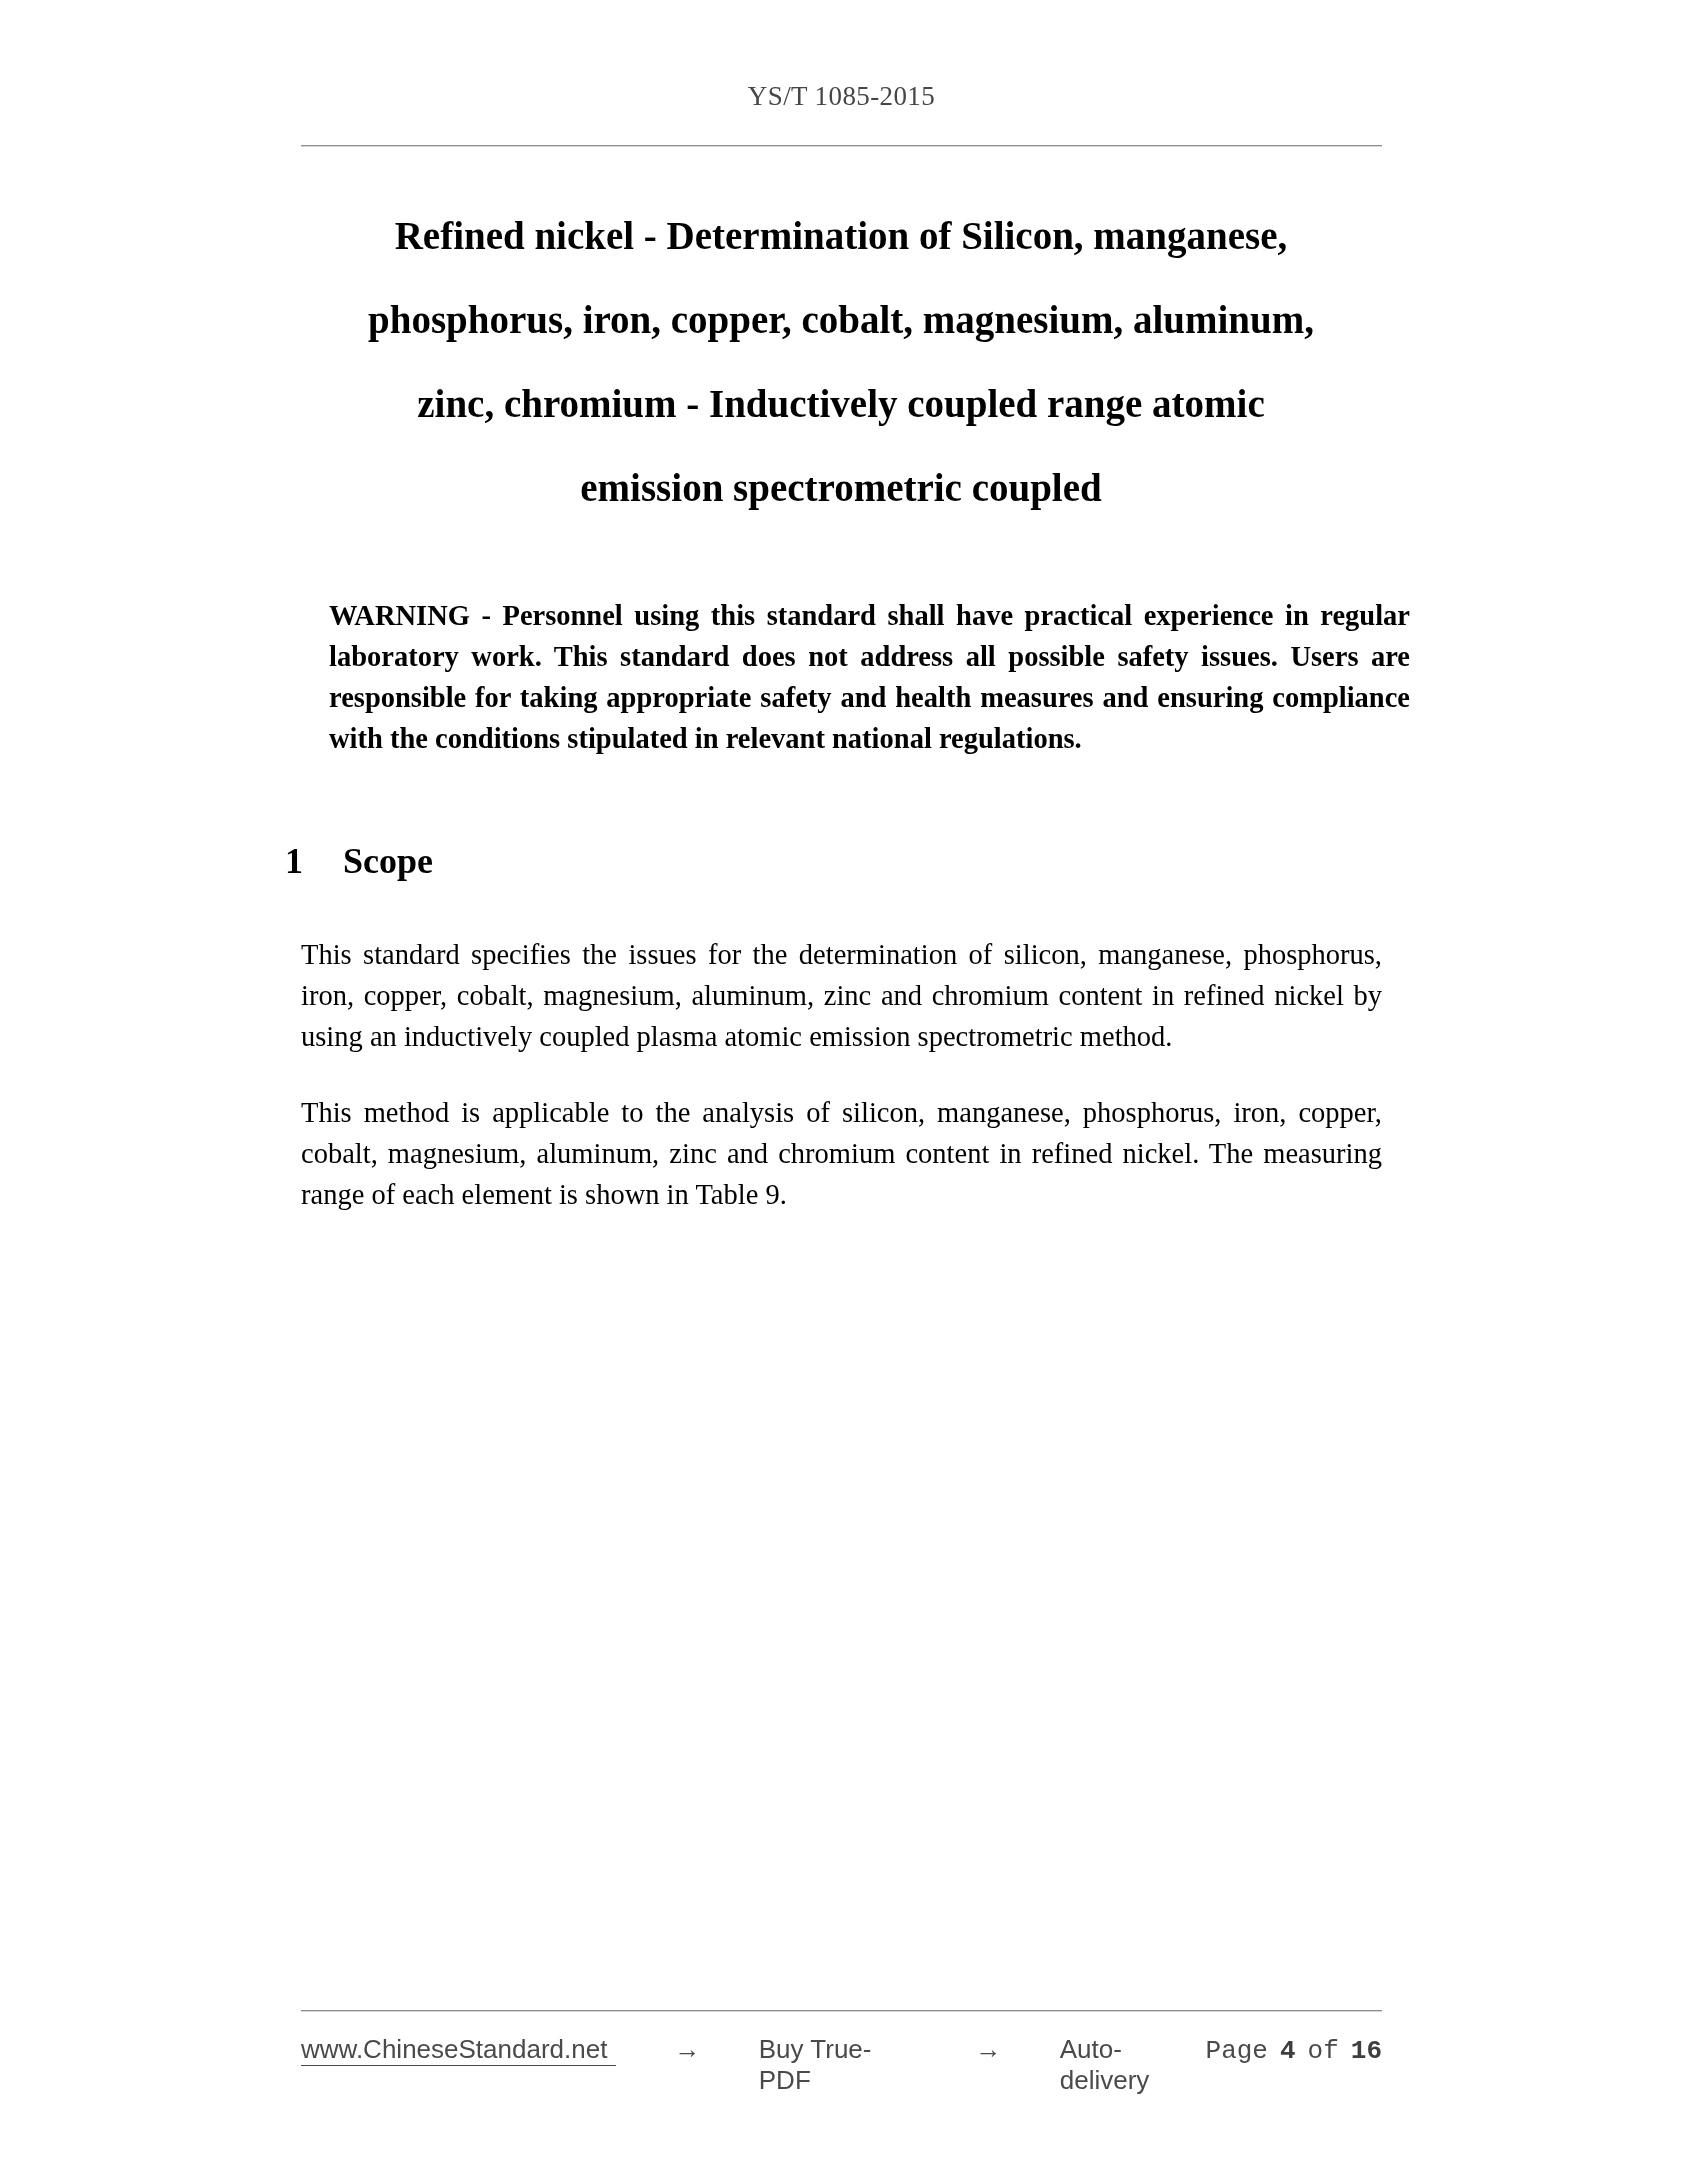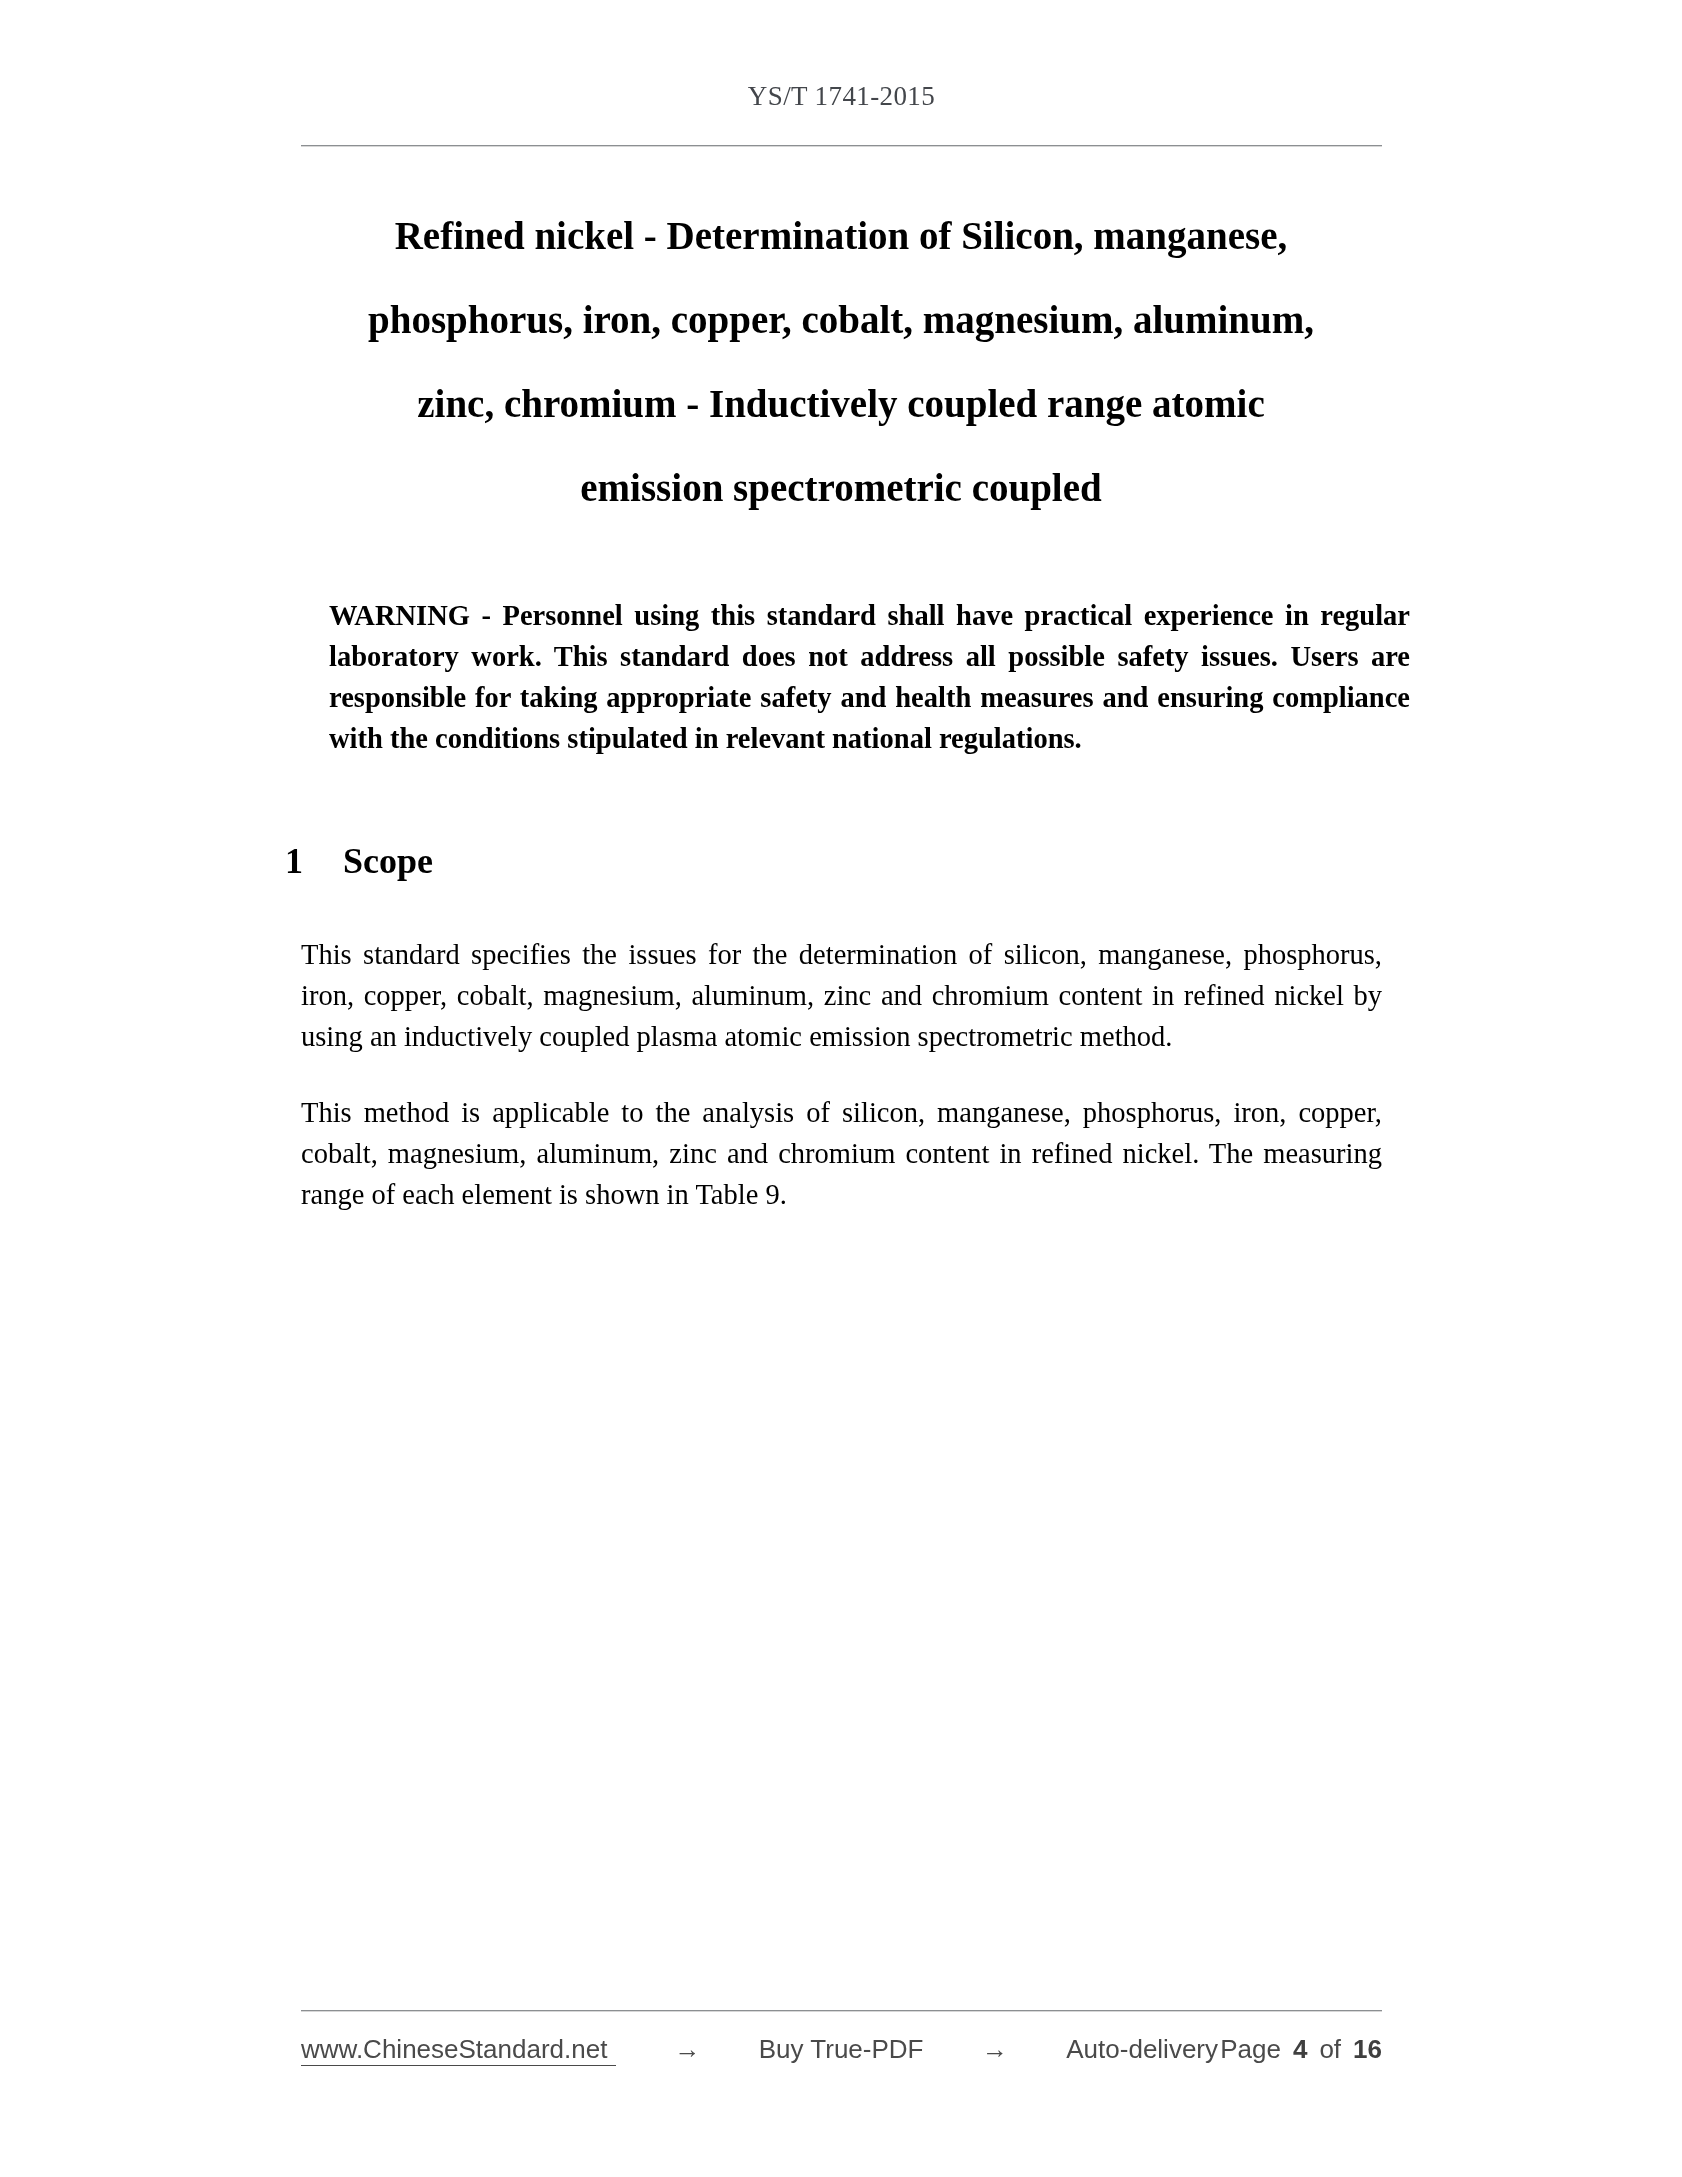--- a/index.html
+++ b/index.html
@@ -116,7 +116,7 @@
 
 <div class="page">
 
-  <div class="doc-header">YS/T 1741-2015</div>
+  <div class="doc-header">YS/T 1085-2015</div>
 
   <div class="header-rule"></div>
 

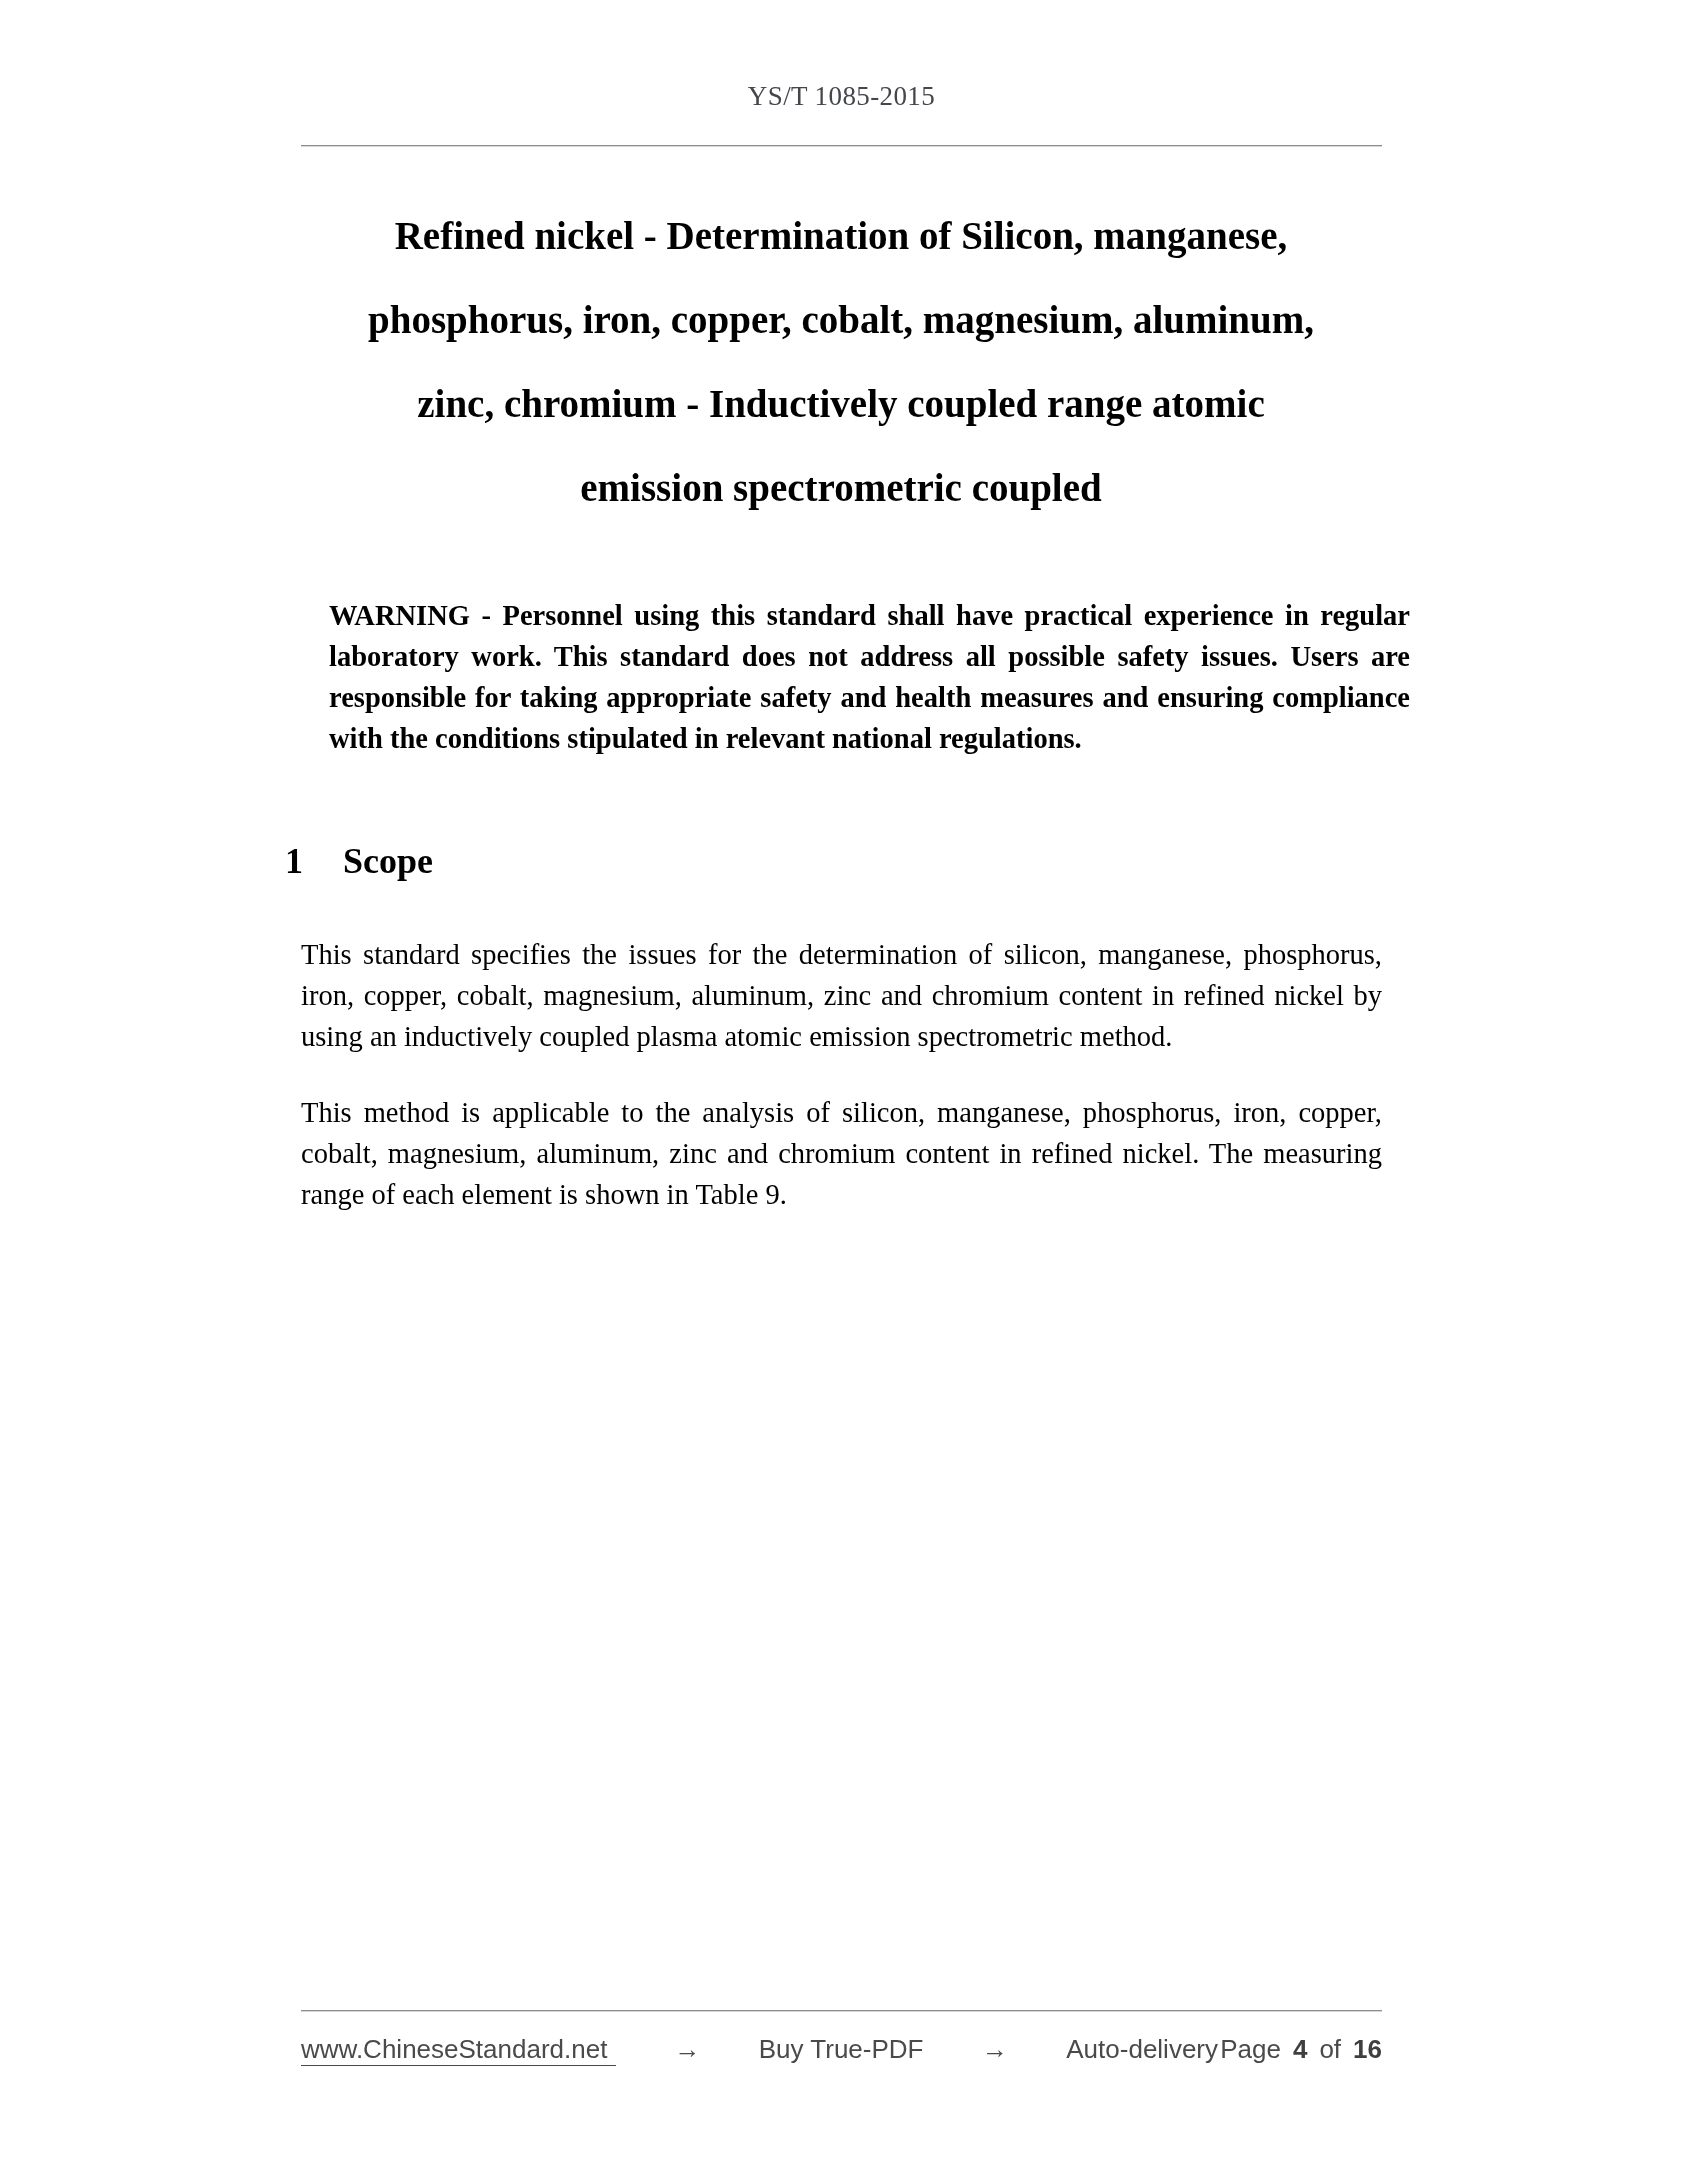--- a/index.html
+++ b/index.html
@@ -106,7 +106,7 @@
     cursor: pointer;
   }
   .footer-arrow { margin: 0 10.4px; }
-  .page-indicator { display: flex; align-items: baseline; }
+  .page-indicator { display: flex; align-items: baseline; font-family: Liberation Mono, monospace; }
   .page-indicator span { margin-left: 12px; }
   .page-indicator span:first-child { margin-left: 0; }
   .pg-num { font-weight: bold; color: #3f3f3f; }

